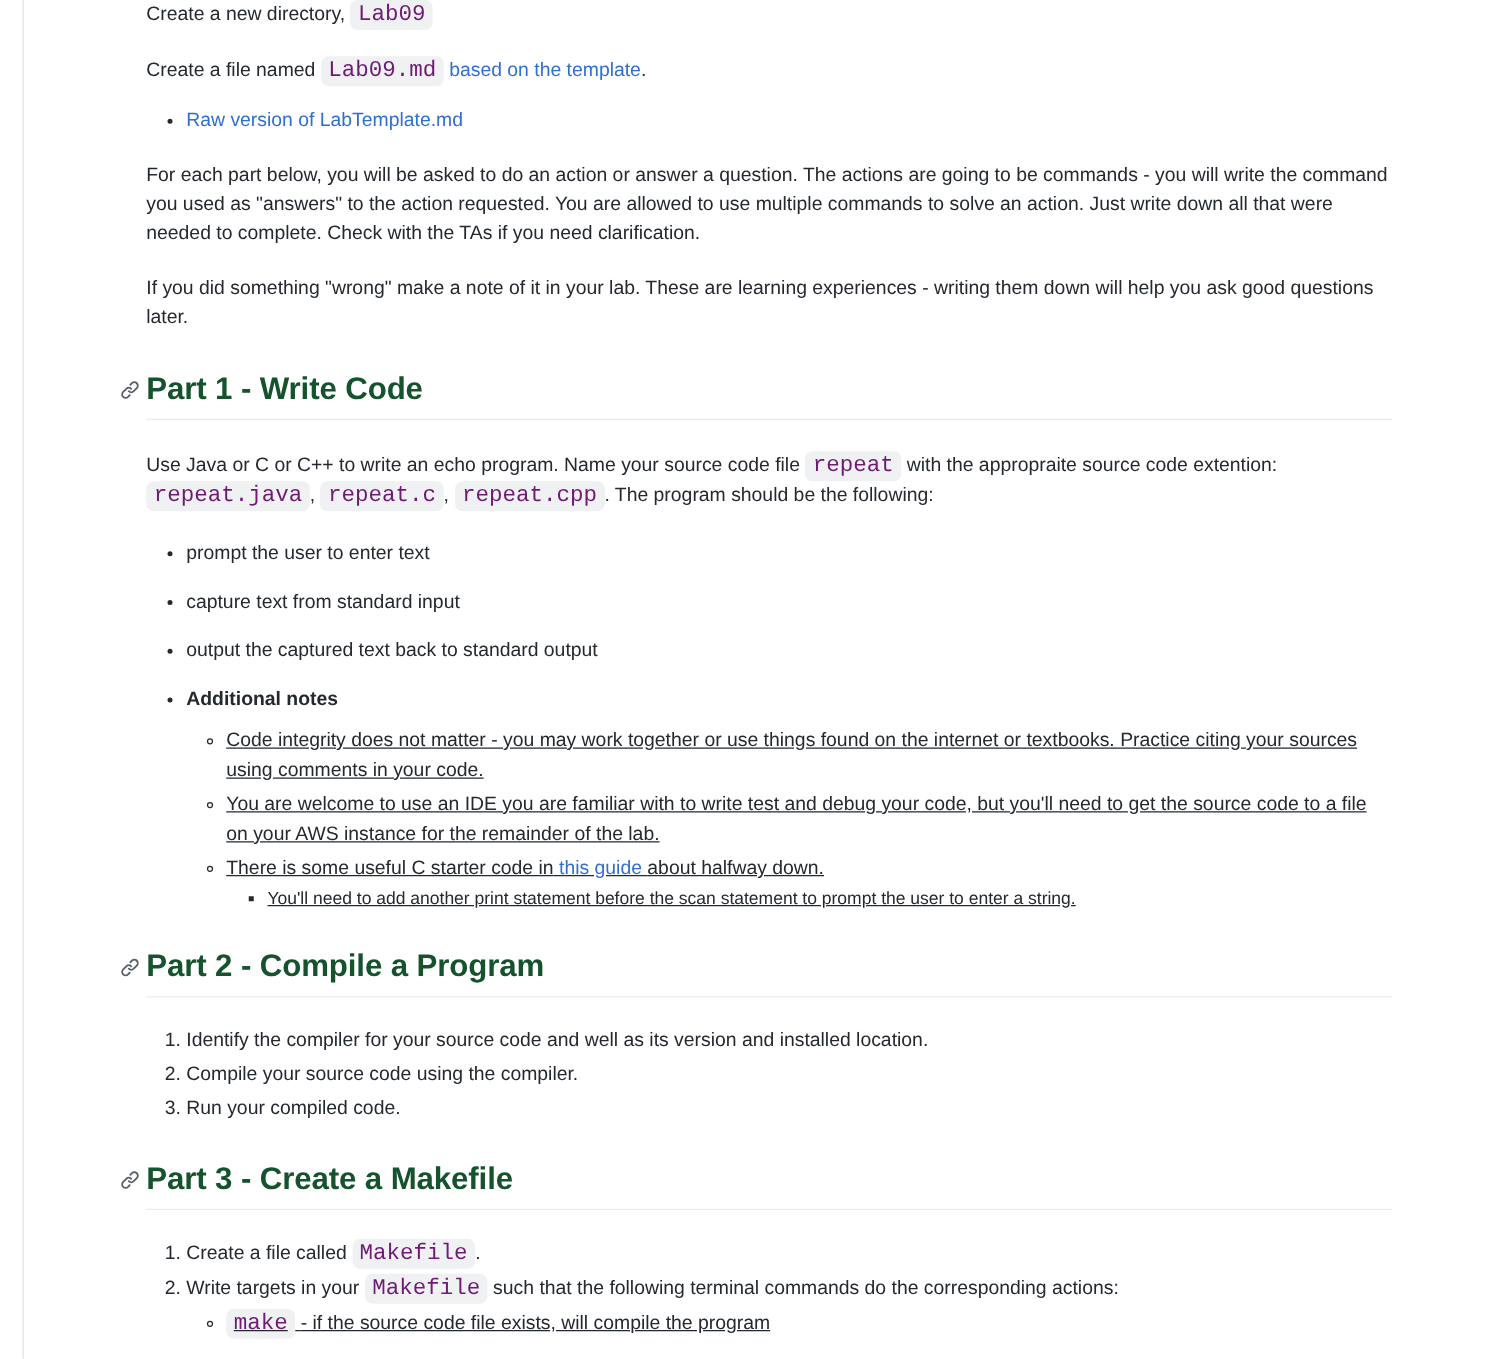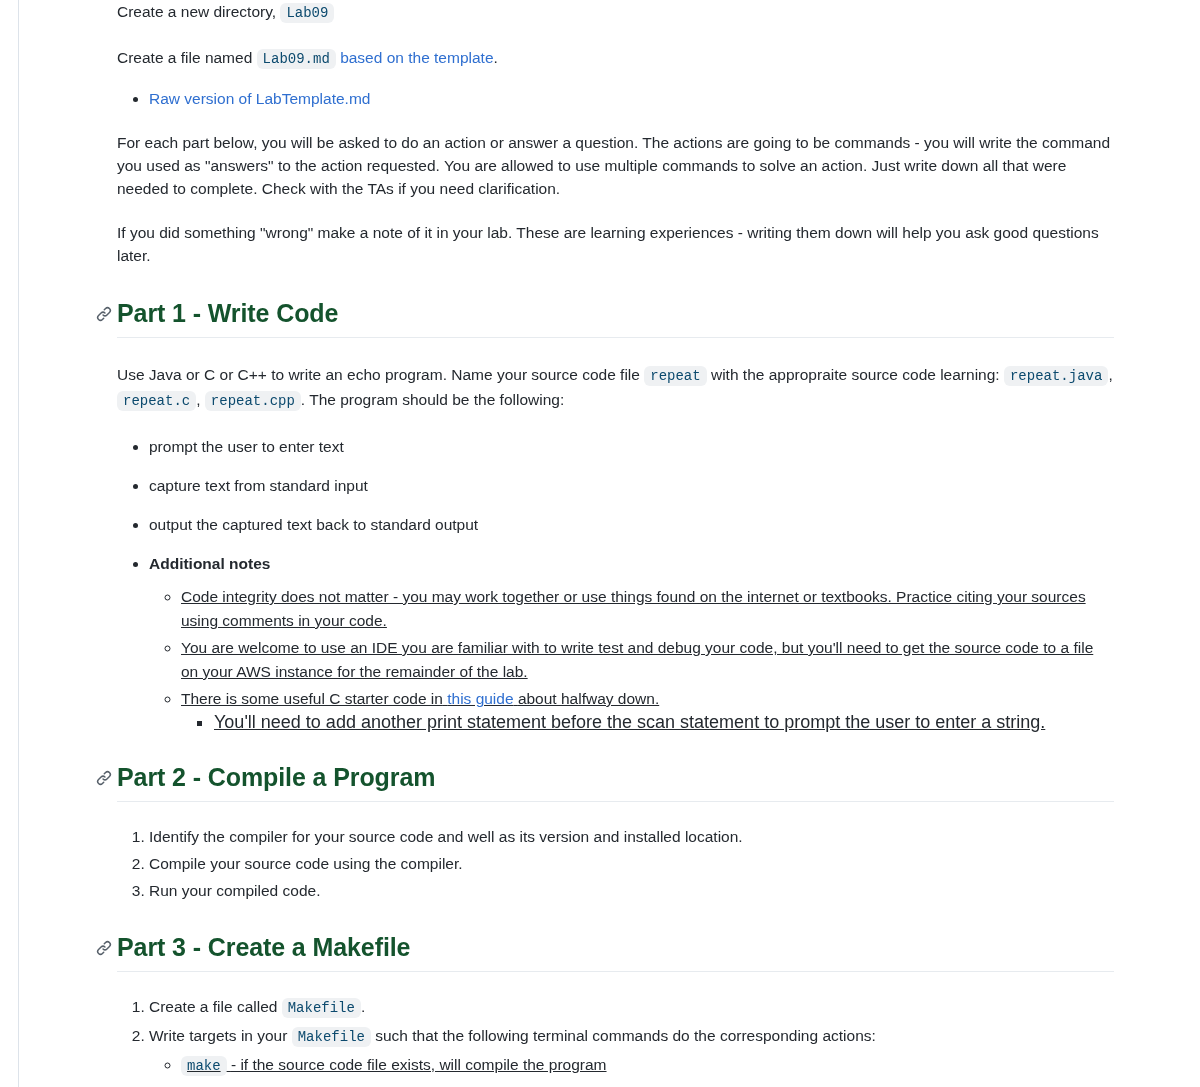--- a/index.html
+++ b/index.html
@@ -45,11 +45,11 @@
 
   code.cs {
     font-family: "Liberation Mono", "DejaVu Sans Mono", monospace;
-    font-size: 14px;
+    font-size: 18px;
     background: #eff1f3;
     border-radius: 6px;
     padding: 2px 6px;
-    color: #0c4a6e;
+    color: #701a75;
     white-space: pre;
   }
 

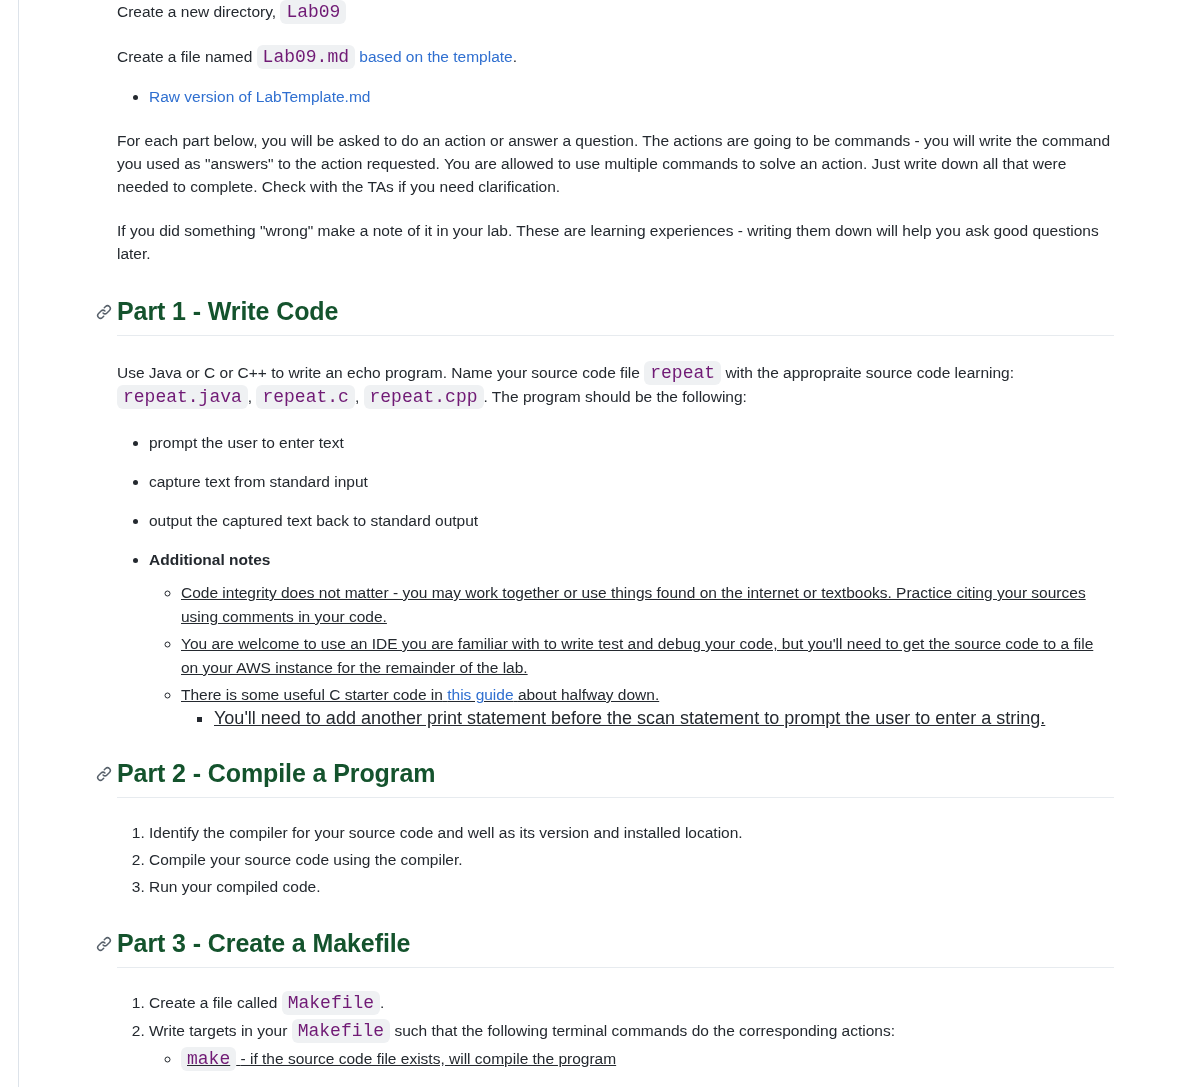--- a/index.html
+++ b/index.html
@@ -183,7 +183,7 @@
   <p class="para">
     <span>Use Java or C or C++ to write an echo program. Name your source code file</span>
     <code class="cs">repeat</code>
-    <span>with the appropraite source code learning:</span>
+    <span>with the appropraite source code extention:</span>
     <code class="cs">repeat.java</code><span>,</span>
     <code class="cs">repeat.c</code><span>,</span>
     <code class="cs">repeat.cpp</code><span>. The program should be the following:</span>

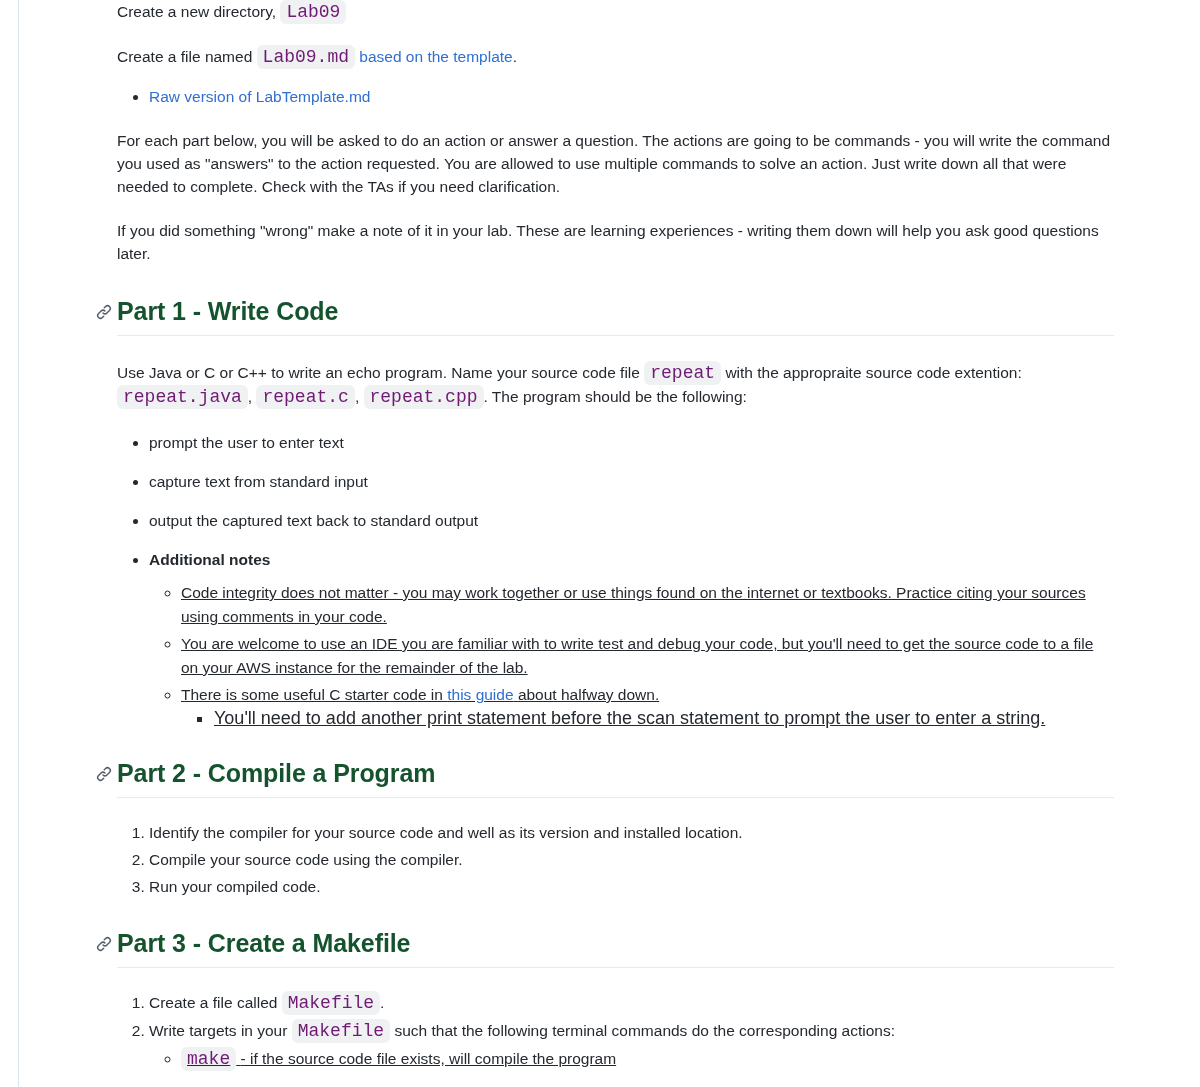--- a/index.html
+++ b/index.html
@@ -115,7 +115,7 @@
     list-style: square;
   }
   ul.l3 > li {
-    font-size: 18px;
+    font-size: 14px;
     line-height: 23.5px;
   }
 

